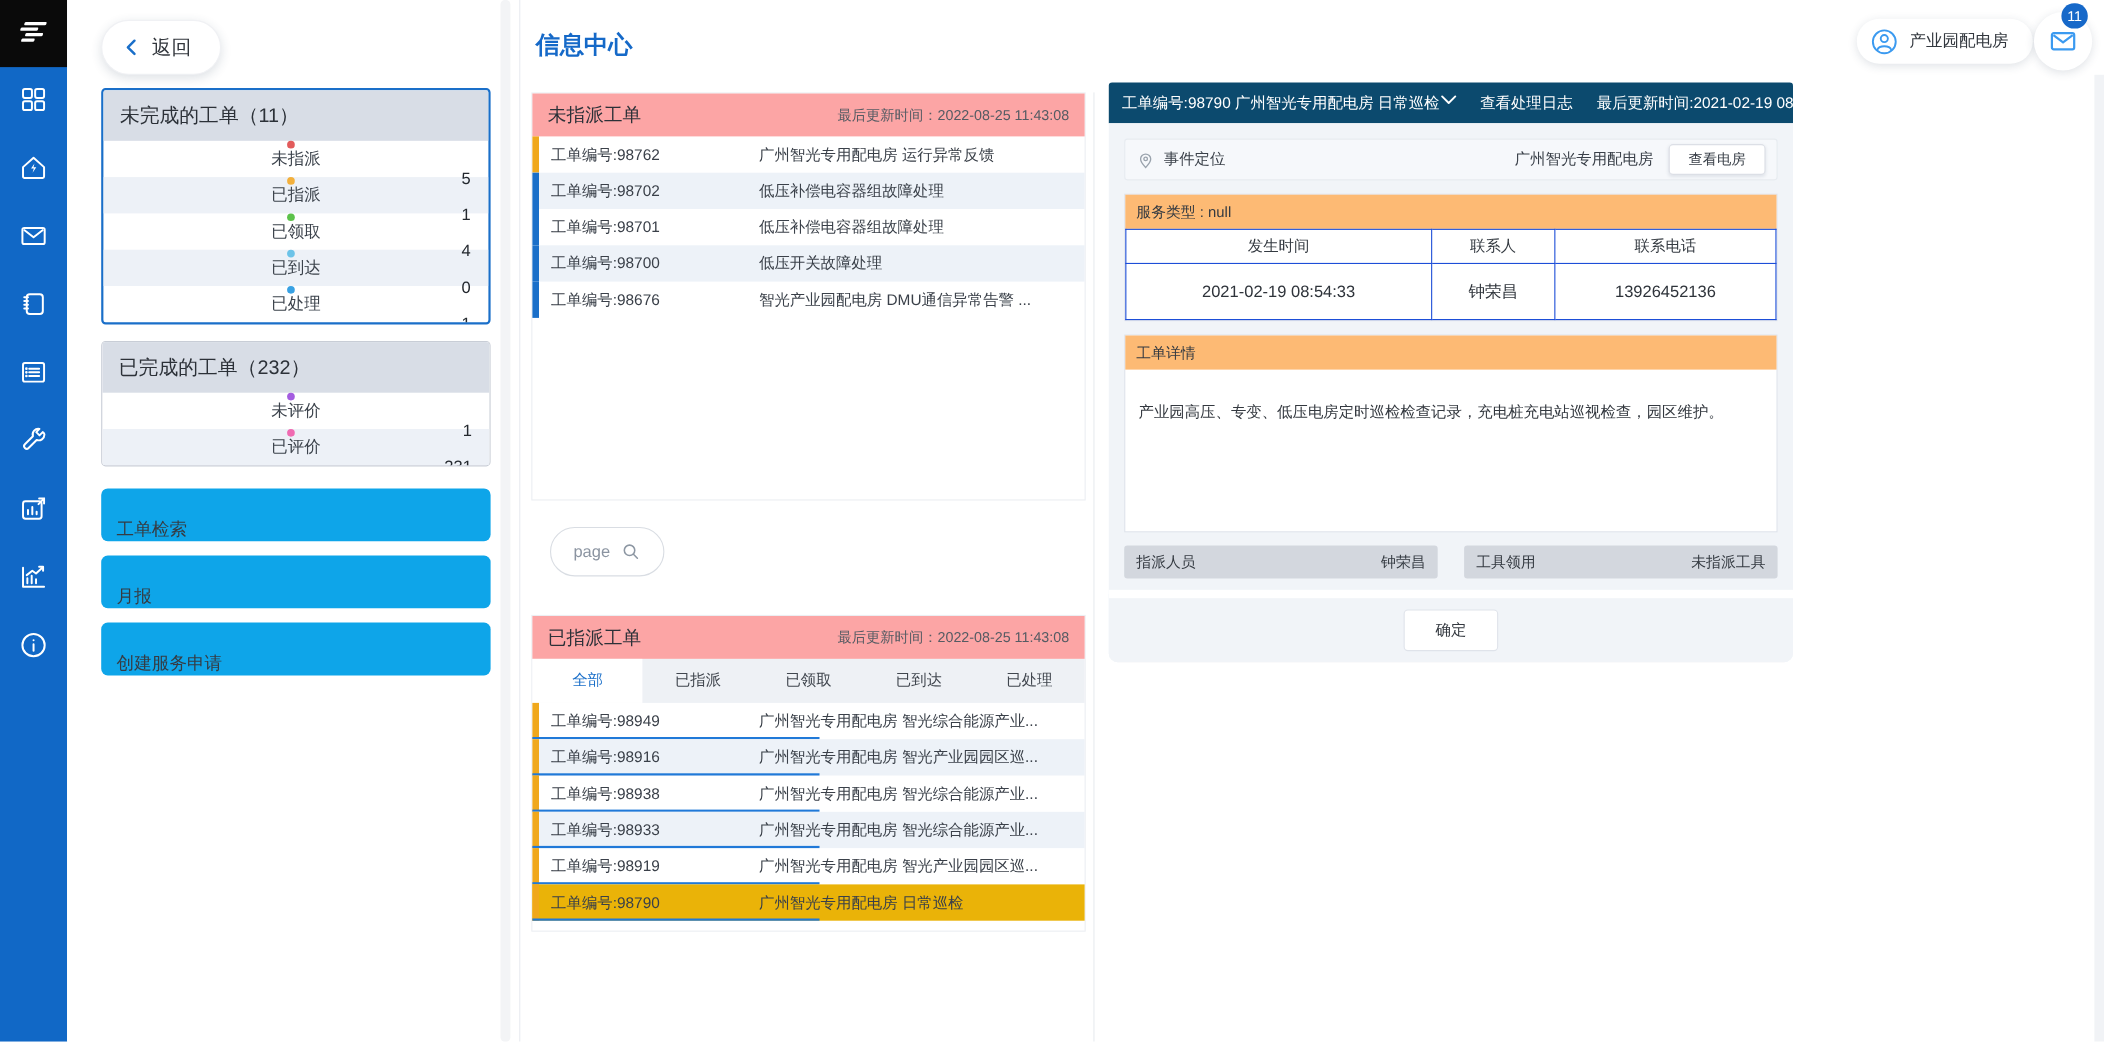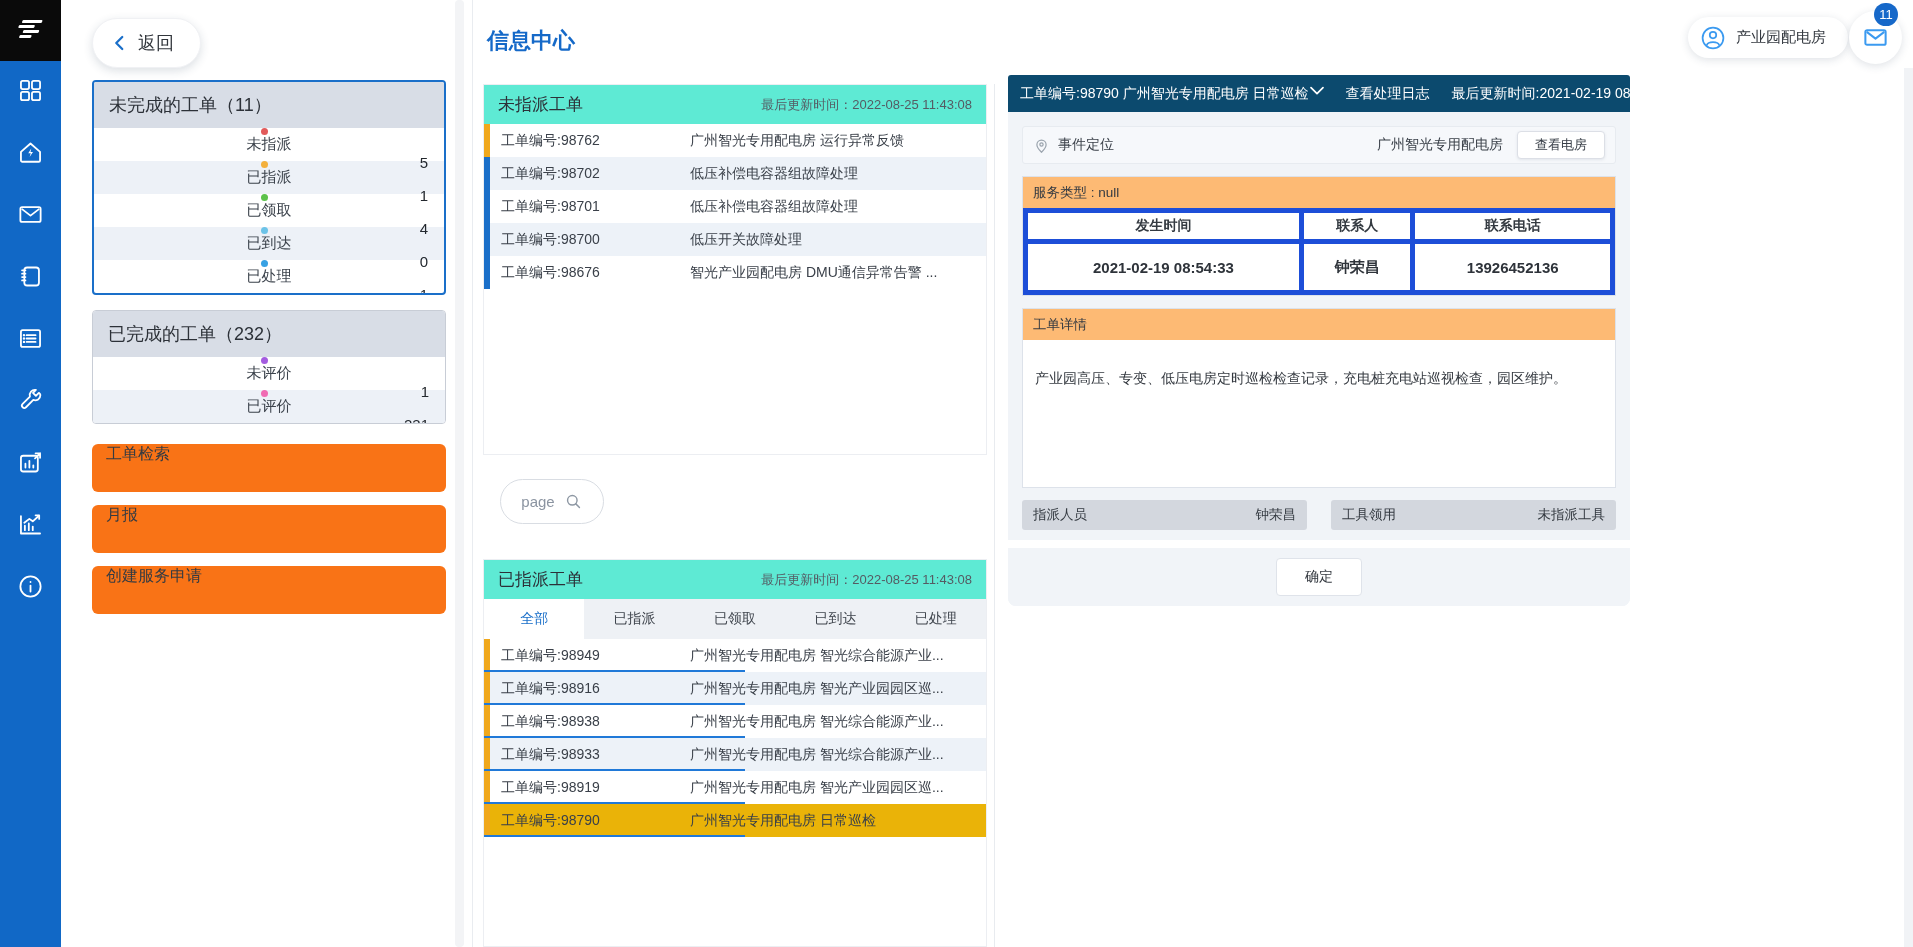--- a/index.html
+++ b/index.html
@@ -34,7 +34,7 @@
   
   .page-title { left:487px; top:26px; font-size:22px; font-weight:bold; color:#1569c8; }
   .panel { background:#fff; border:1px solid #eceef2; }
-  .panel-head { height:39px; background:#5eead4; display:flex; align-items:center; padding:0 14px; }
+  .panel-head { height:39px; background:#fca5a5; display:flex; align-items:center; padding:0 14px; }
   .panel-head .pt { font-size:17px; color:#2c3138; }
   .panel-head .ts { margin-left:auto; font-size:13px; color:#555b63; }
   .wo-row { height:33px; display:flex; align-items:center; position:relative; font-size:14px; color:#3a4049; cursor:pointer; }

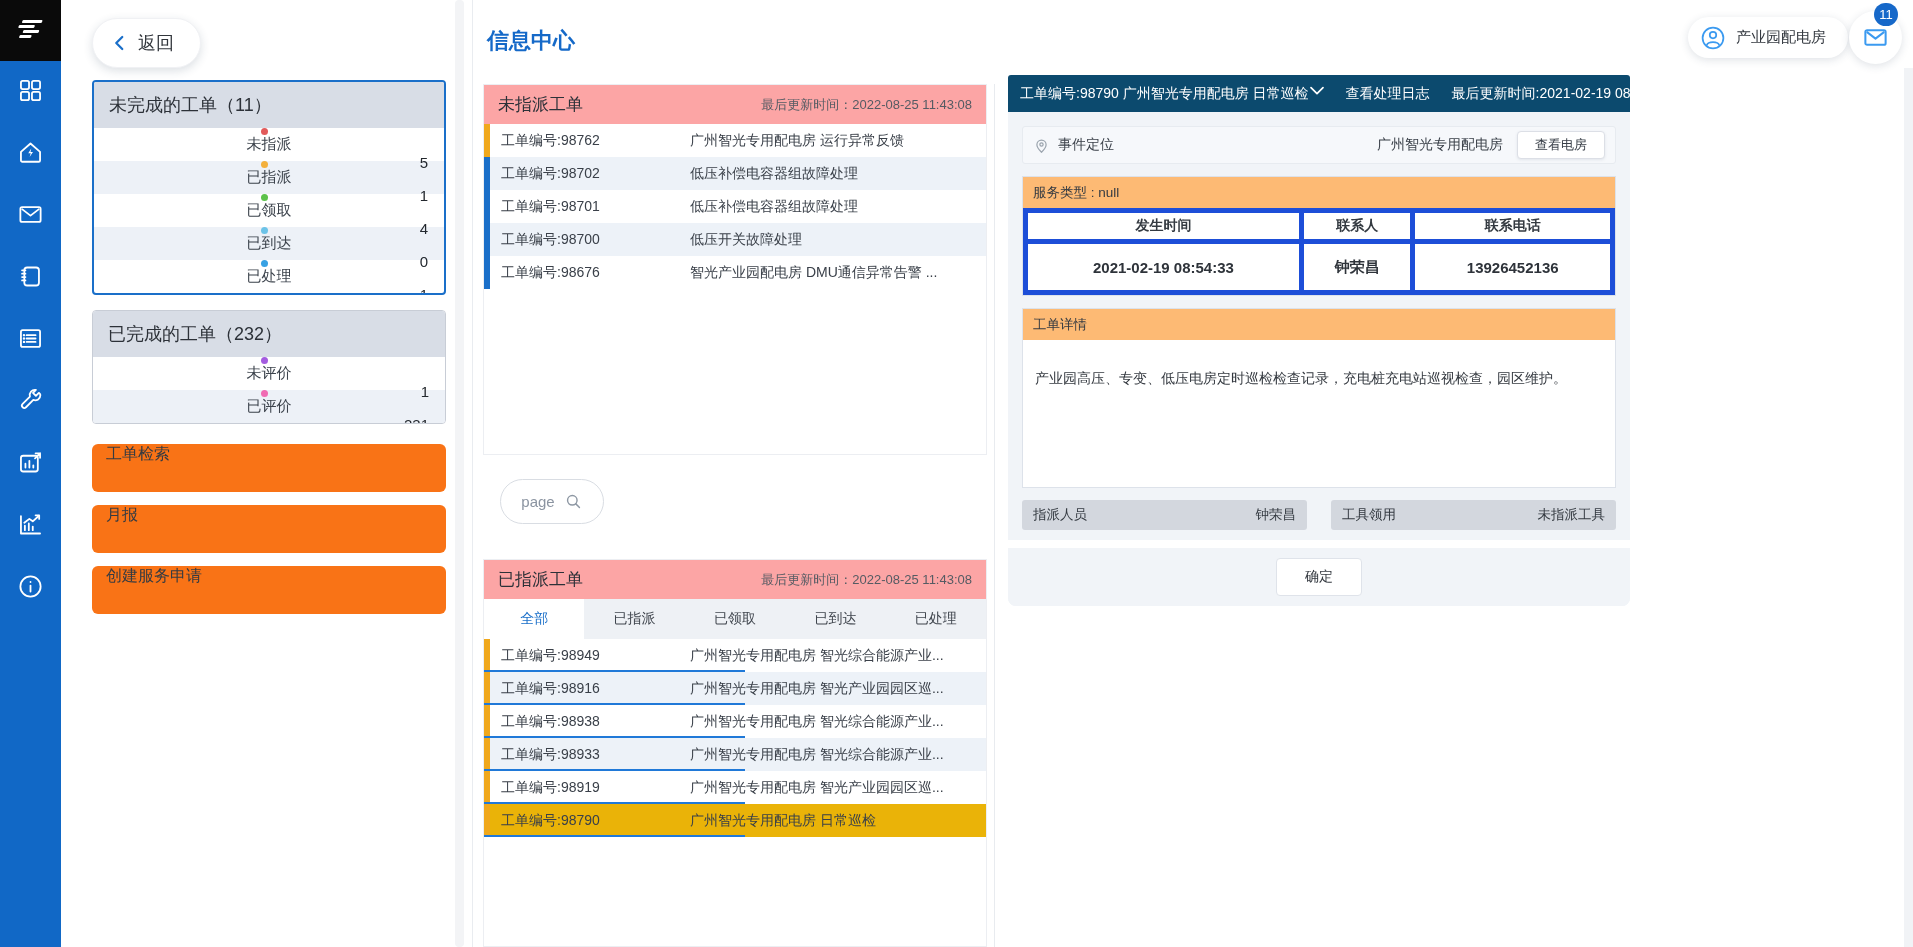--- a/index.html
+++ b/index.html
@@ -69,7 +69,7 @@
   .block { border:1px solid #dde2ea; background:#fff; margin-bottom:12px; }
   .block-head { height:31px; background:#fdba74; display:flex; align-items:center; padding:0 10px; font-size:13.5px; color:#343a41; }
   table.info { width:100%; border-collapse:collapse; }
-  table.info th, table.info td { border:5px solid #1d4ed8; text-align:center; font-weight:bold; }
+  table.info th, table.info td { border:1px solid #1d4ed8; text-align:center; font-weight:normal; }
   table.info th { height:31px; font-size:14px; color:#343a41; background:#fff; }
   table.info td { height:51px; font-size:15px; color:#2e333a; }
   .col1 { width:47%; } .col2 { width:19%; } .col3 { width:34%; }

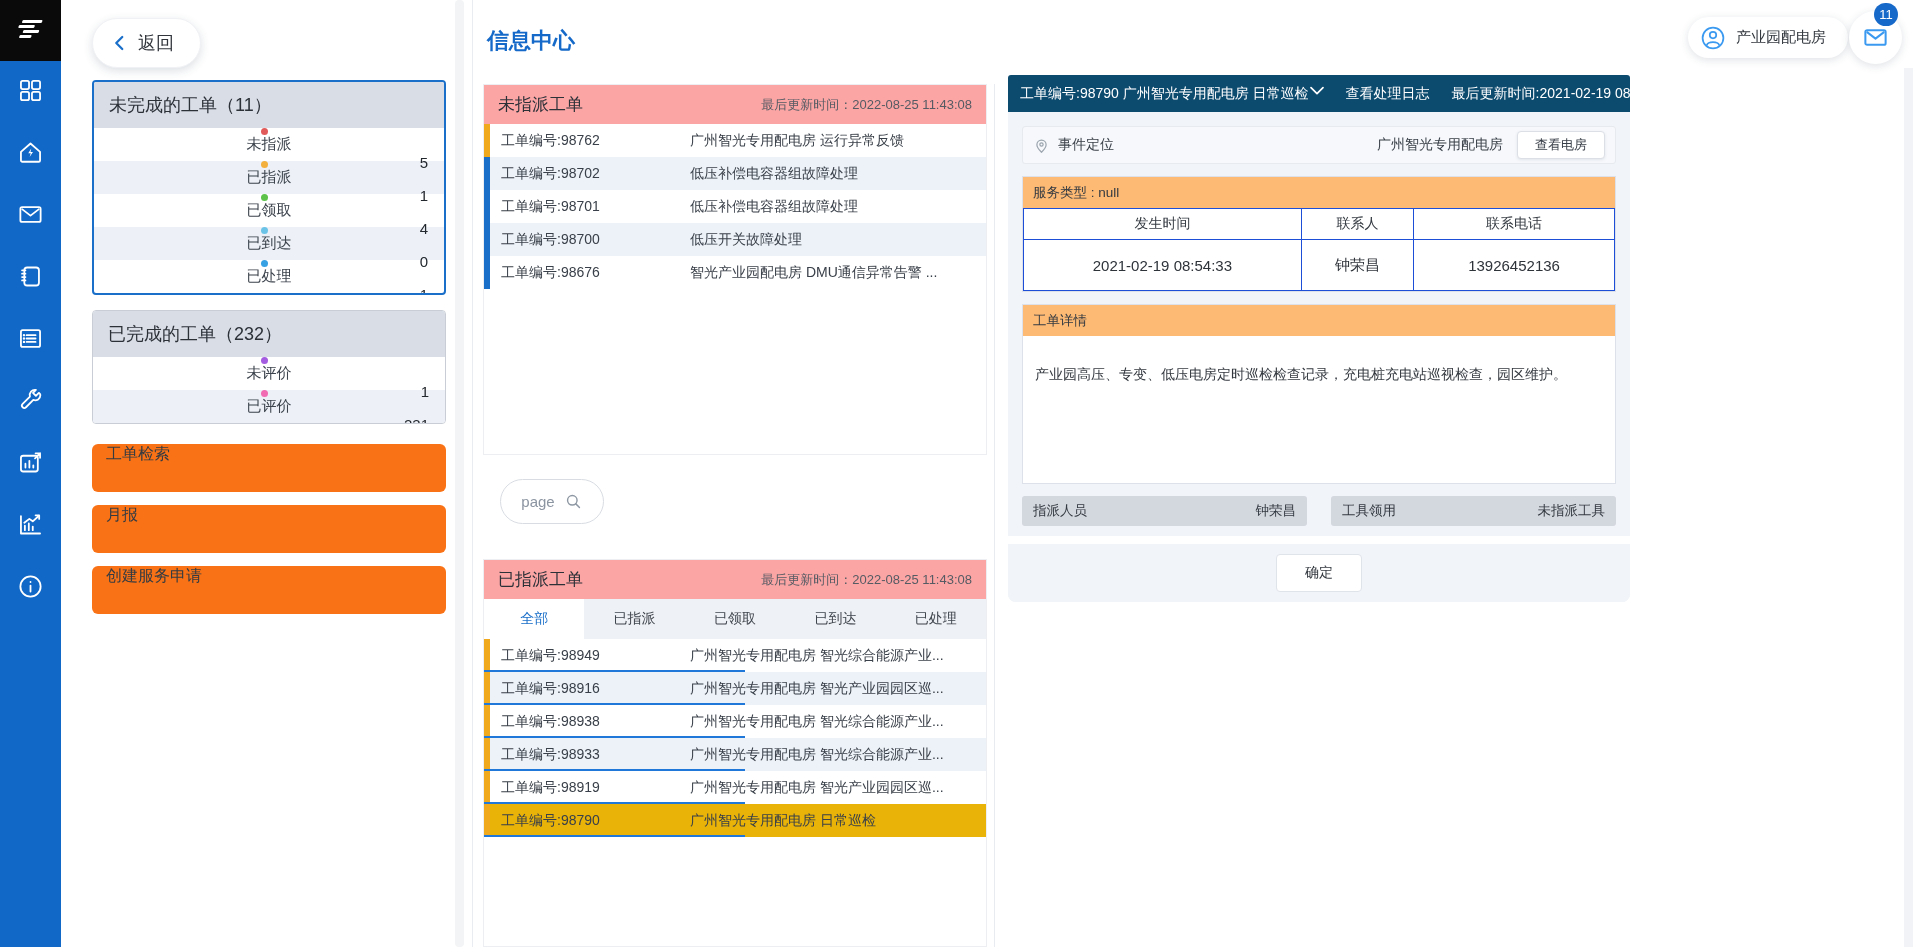--- a/index.html
+++ b/index.html
@@ -28,8 +28,8 @@
   .stat-row.alt { background:#edf1f7; }
   .dot { width:7px; height:7px; border-radius:50%; margin-right:10px; flex:0 0 auto; }
   .stat-count { margin-left:auto; color:#23282e; }
-  .side-link { position:absolute; left:31px; width:354px; height:48px; background:#f97316; border-radius:6px;
-               display:flex; align-items:flex-start; padding:0 14px; font-size:16px; color:#363b42; cursor:pointer; }
+  .side-link { position:absolute; left:31px; width:354px; height:48px; background:#0ea5e9; border-radius:6px;
+               display:flex; align-items:flex-end; padding:0 14px; font-size:16px; color:#363b42; cursor:pointer; }
 
   
   .page-title { left:487px; top:26px; font-size:22px; font-weight:bold; color:#1569c8; }

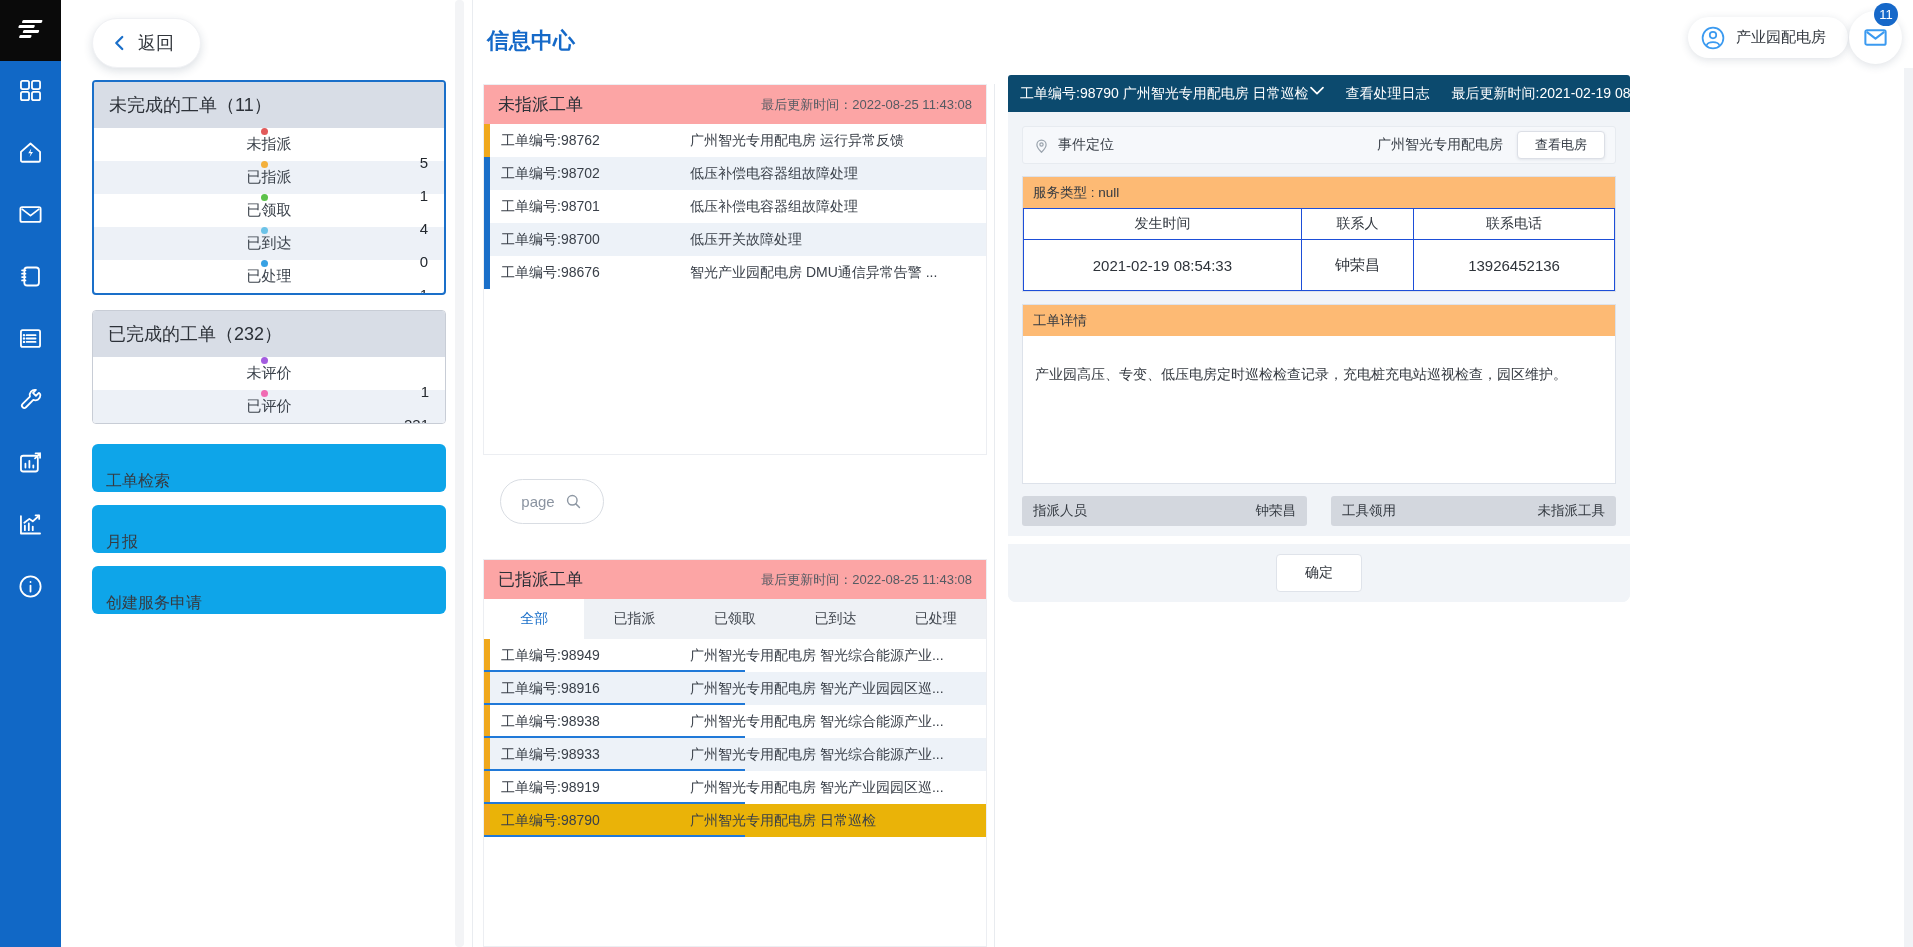--- a/index.html
+++ b/index.html
@@ -46,7 +46,7 @@
   .page-pill { left:500px; top:479px; width:104px; height:45px; border:1px solid #d9dde3; border-radius:23px; background:#fff;
                display:flex; align-items:center; justify-content:center; gap:9px; cursor:pointer; }
   .page-pill span { font-size:15px; color:#8b94a1; }
-  .panelB { left:483px; top:559px; width:504px; height:388px; }
+  .panelB { left:483px; top:559px; width:504px; height:288px; }
   .tabs { height:40px; background:#eef1f5; display:flex; }
   .tab { flex:1; display:flex; align-items:center; justify-content:center; font-size:14px; color:#40464e; cursor:pointer; }
   .tab.active { background:#fff; color:#1a6fc9; }

